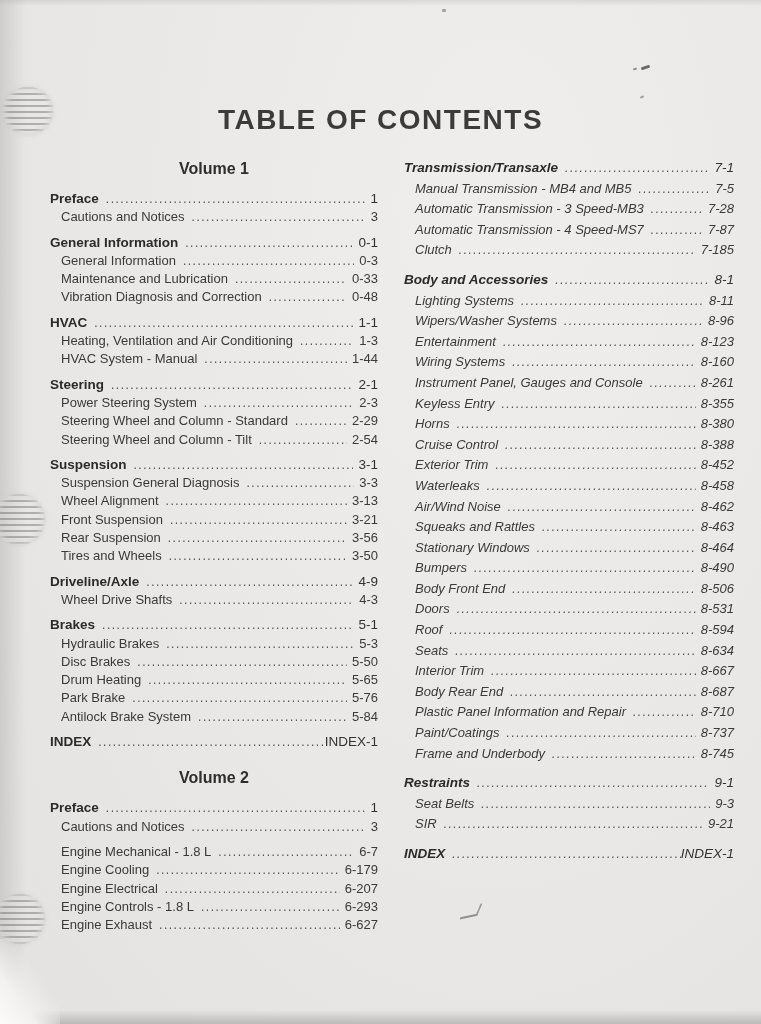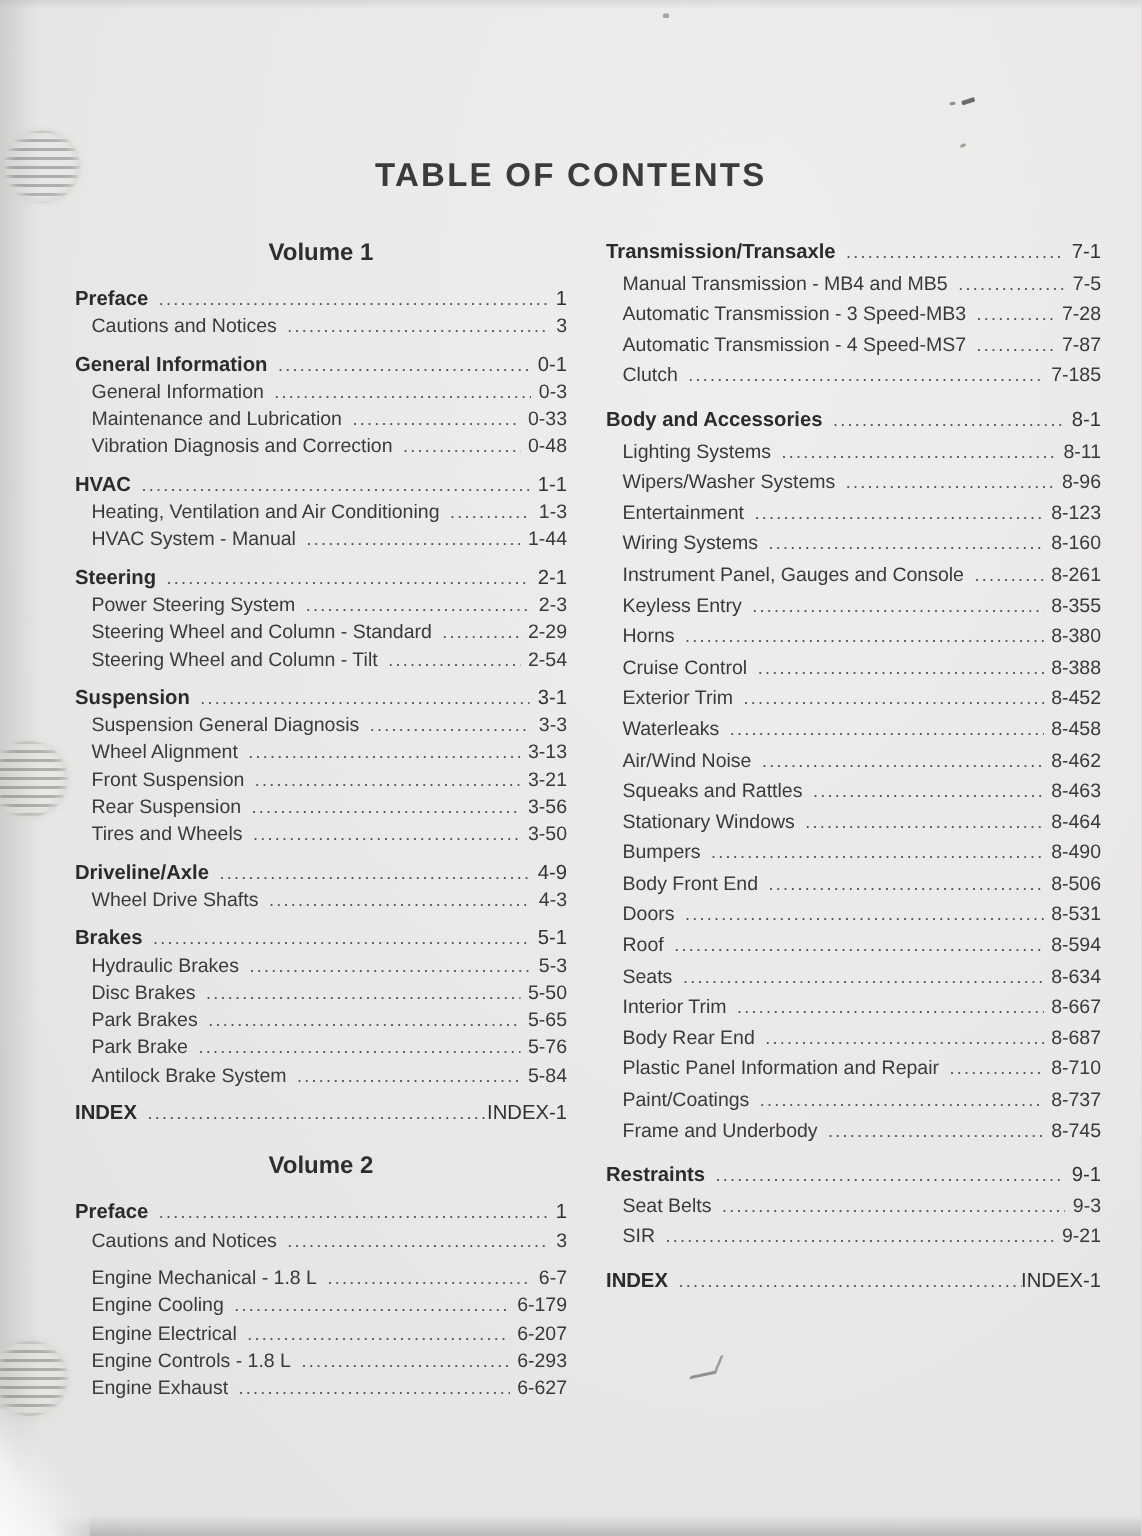--- a/index.html
+++ b/index.html
@@ -49,7 +49,7 @@
   .title {
     position:absolute; left:0; top:104px; width:100%;
     text-align:center;
-    font-size:22px; font-weight:bold; letter-spacing:1.5px;
+    font-size:28px; font-weight:bold; letter-spacing:1.5px;
     color:#3b3b3b;
   }
 

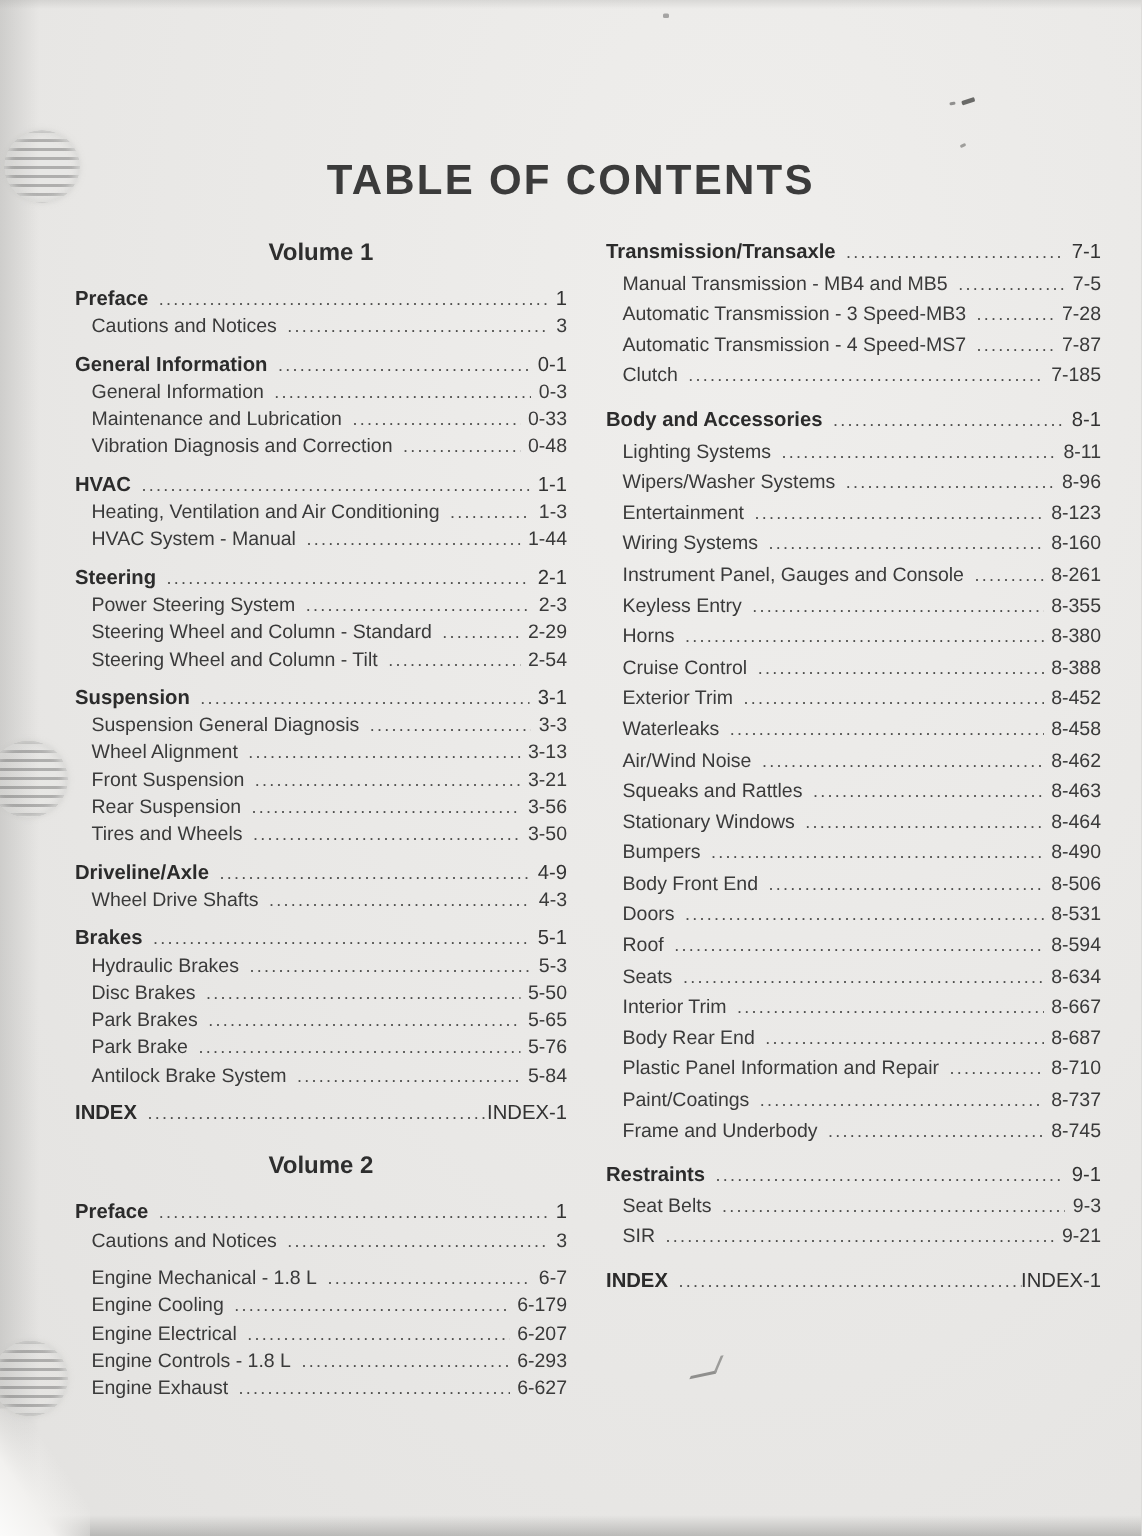--- a/index.html
+++ b/index.html
@@ -64,7 +64,7 @@
   .col-left .volume-heading.v2 { margin-top:18px; }
 
   .group { margin-bottom:7px; }
-  .col-right .group { margin-bottom:9px; }
+  .col-right .group { margin-bottom:9px;font-style:italic; }
 
   .row {
     display:flex; align-items:baseline;

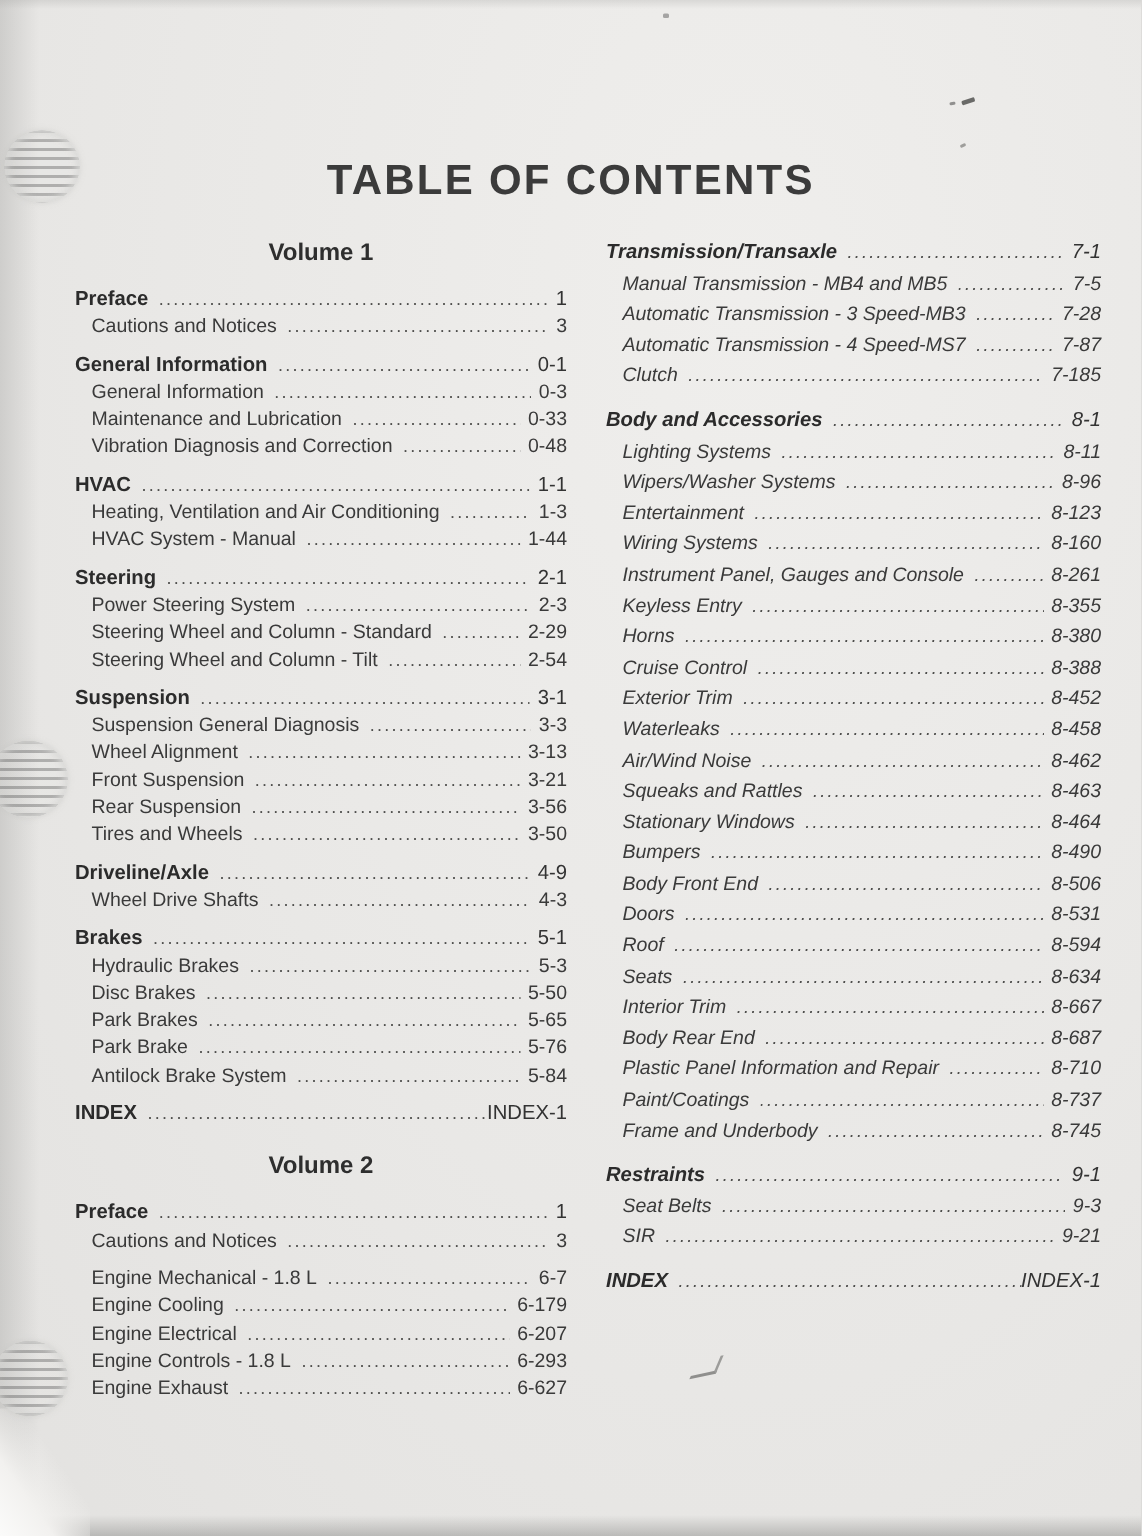--- a/index.html
+++ b/index.html
@@ -245,7 +245,7 @@
           <span class="pg">5-50</span>
         </div>
         <div class="row">
-          <span class="label">Park Brakes</span>
+          <span class="label">Drum Heating</span>
           <span class="dots"></span>
           <span class="pg">5-65</span>
         </div>

